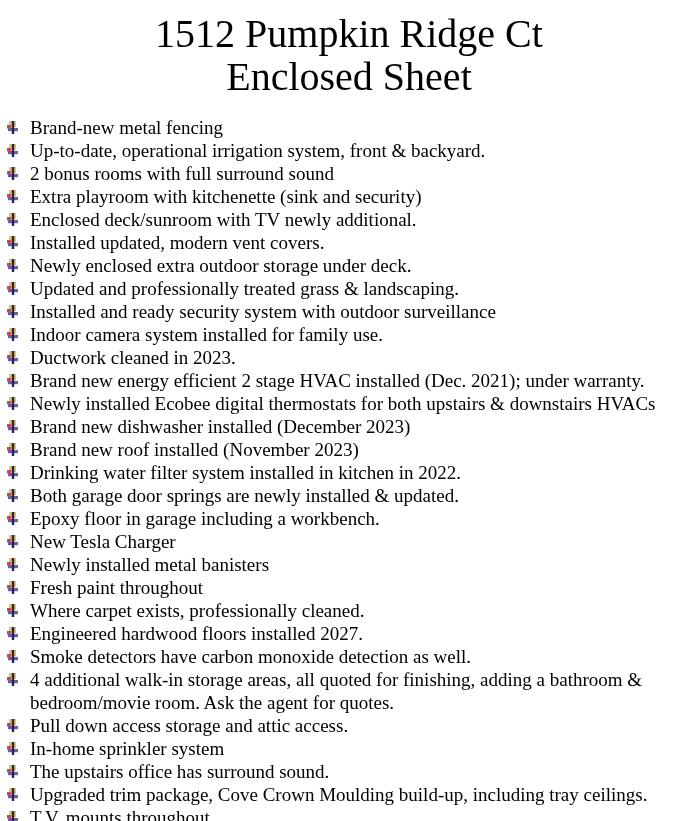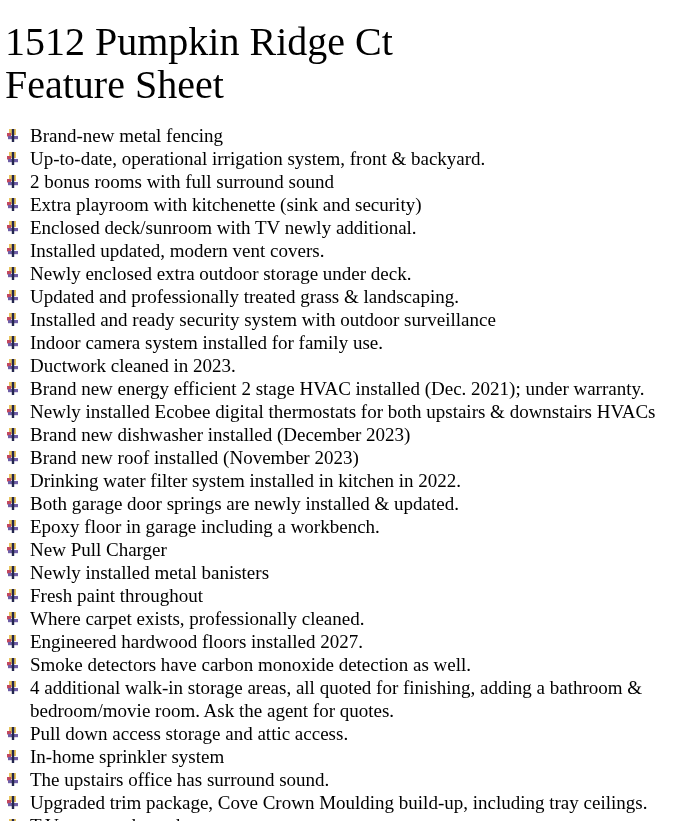--- a/index.html
+++ b/index.html
@@ -14,11 +14,12 @@
   .page { width: 693px; height: 821px; }
   .doc-title {
     margin: 0;
-    padding: 20px 0 0 5px;
+    padding: 12px 0 0 5px;
     font-weight: normal;
     font-size: 40px;
     line-height: 43px;
     letter-spacing: 0;
+    text-align: center;
   }
   .features {
     list-style: none;

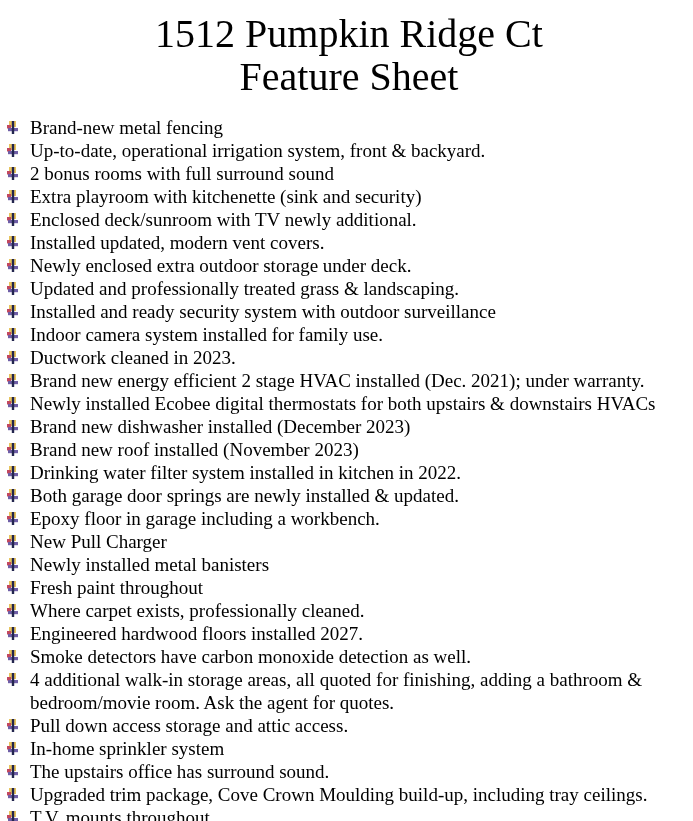--- a/index.html
+++ b/index.html
@@ -49,7 +49,7 @@
 <div class="page">
   <h1 class="doc-title">
     <div>1512 Pumpkin Ridge Ct</div>
-    <div>Feature Sheet</div>
+    <div>Enclosed Sheet</div>
   </h1>
   <ul class="features">
       <li class="feature-item">

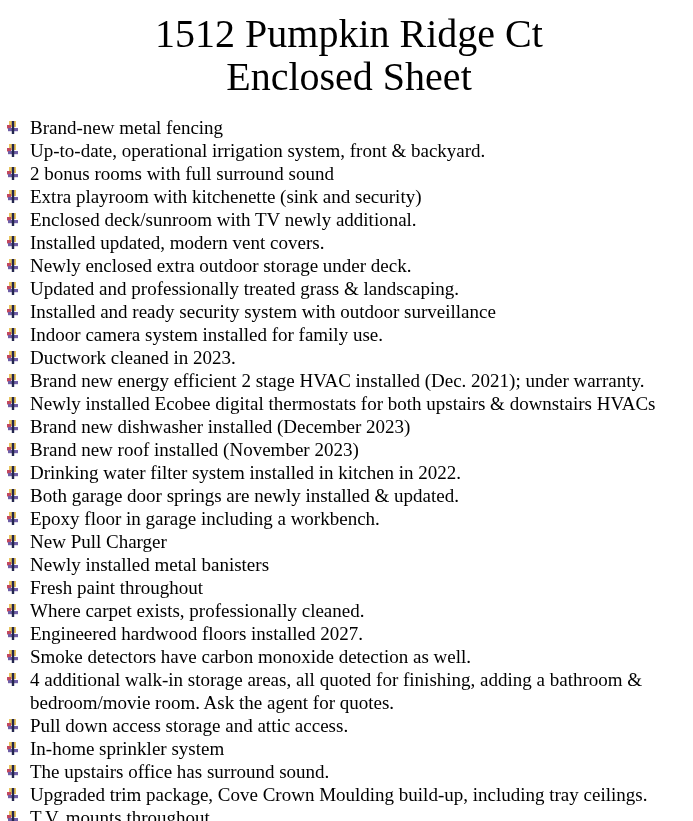--- a/index.html
+++ b/index.html
@@ -259,7 +259,7 @@
         <rect x="4.8" y="0" width="2.4" height="13" style="fill:var(--bullet-navy)"></rect>
       </svg>
     </span>
-    <span class="feature-text">New Pull Charger</span>
+    <span class="feature-text">New Tesla Charger</span>
   </li>
       <li class="feature-item">
     <span class="bullet">

